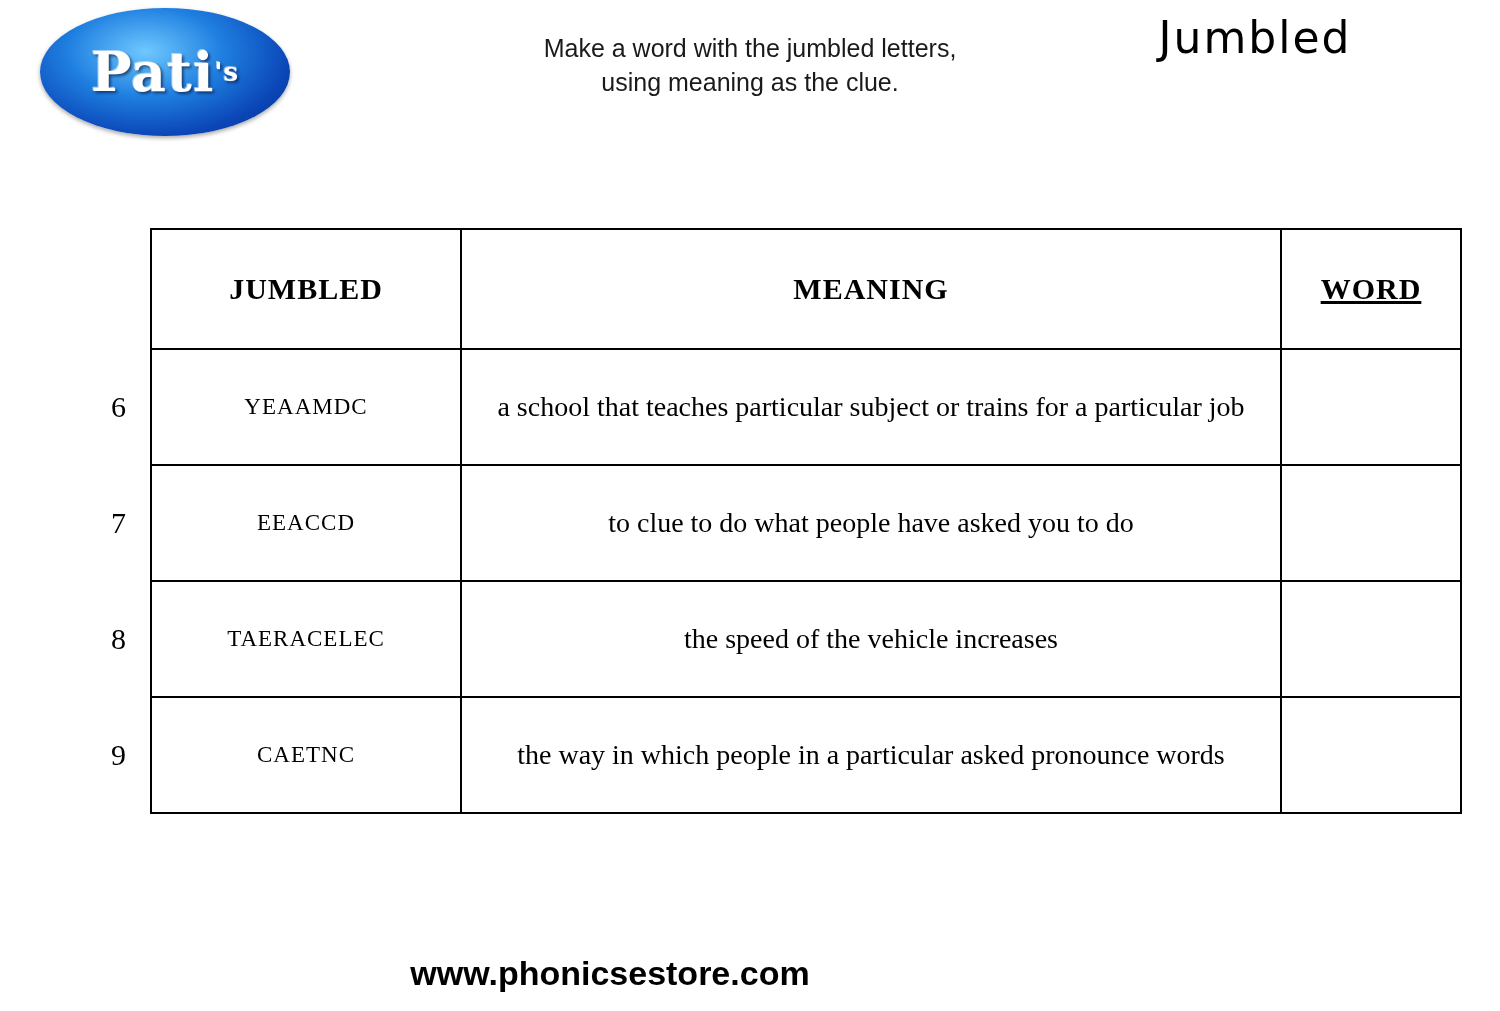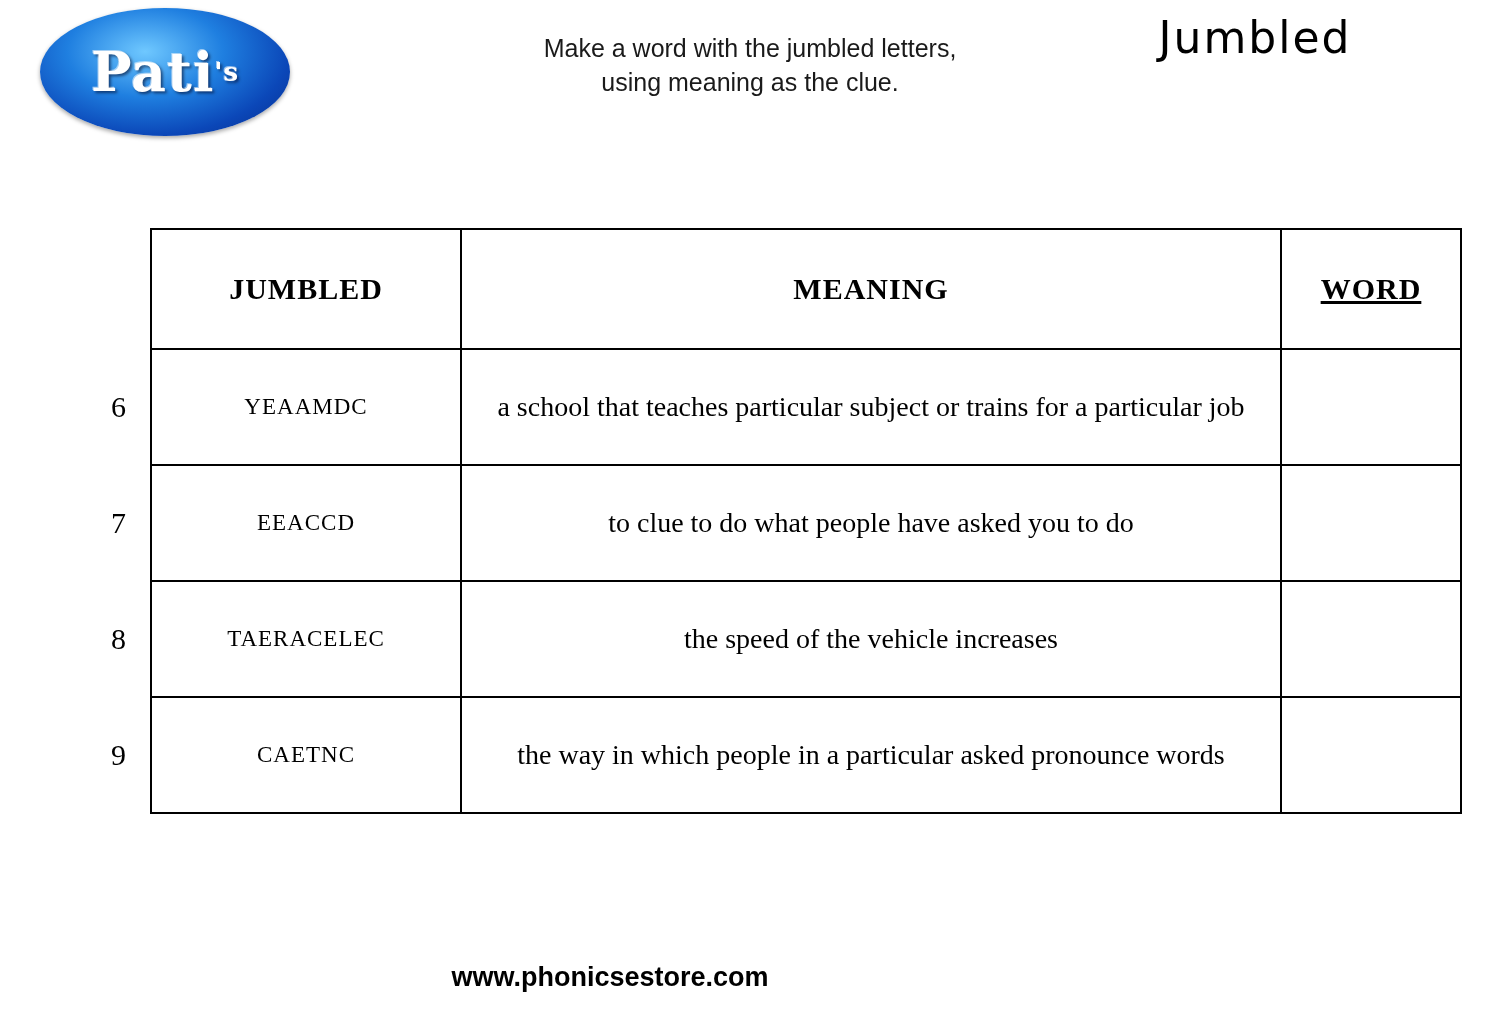--- a/index.html
+++ b/index.html
@@ -156,7 +156,7 @@
     text-align: center;
     font-family: "Liberation Sans", sans-serif;
     font-weight: bold;
-    font-size: 27px;
+    font-size: 34px;
     color: #000000;
   }
 </style>

